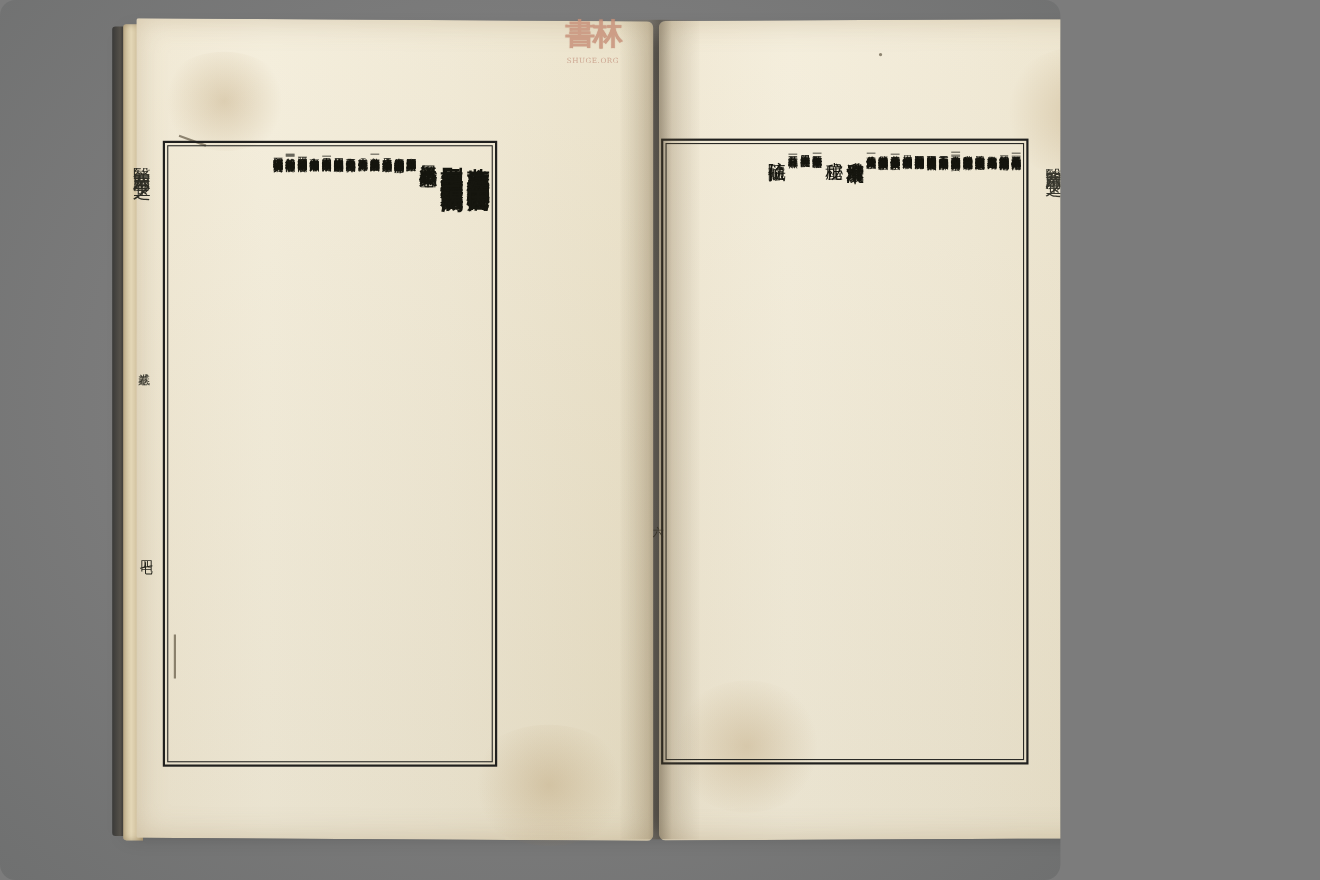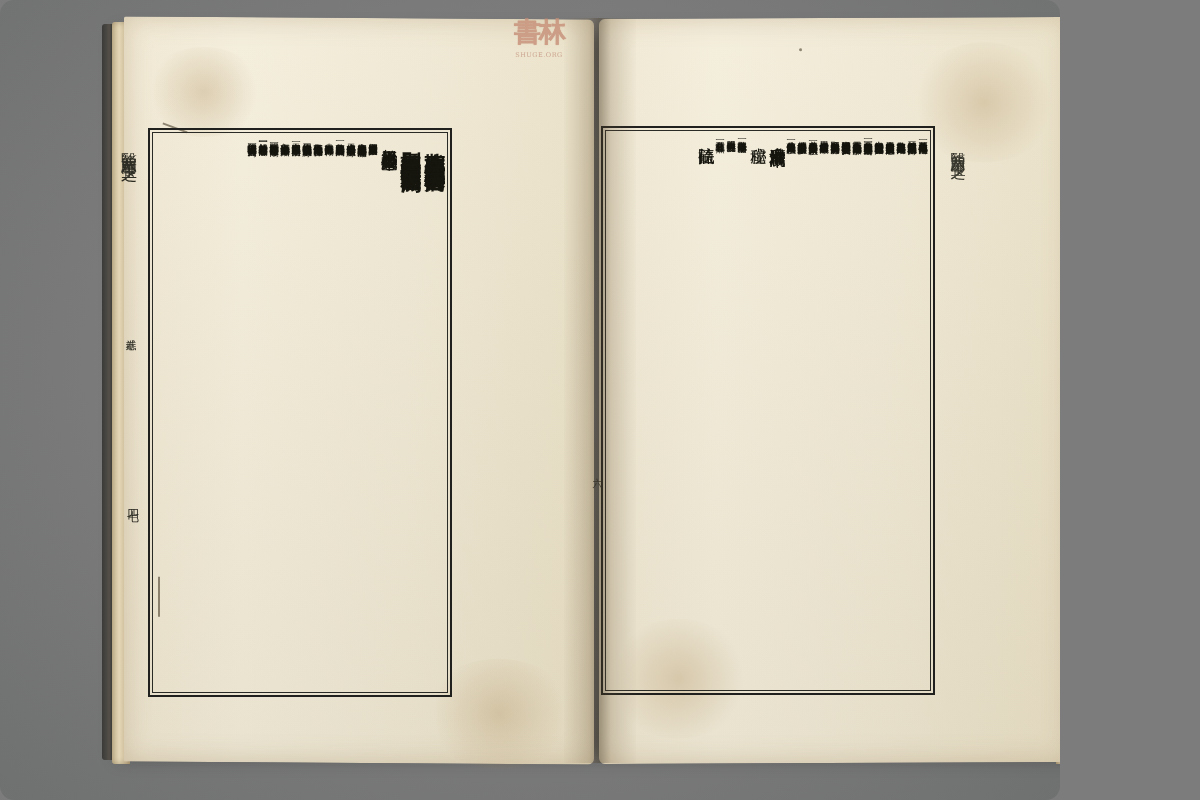--- a/index.html
+++ b/index.html
@@ -16,7 +16,7 @@
 
   .scene {
     position: relative;
-    width: 1060px;
+    width: 964px;
     height: 800px;
     background: radial-gradient(ellipse at 50% 45%, #8a8a8a 0%, #7b7b7b 55%, #6f7070 100%);
     overflow: hidden;

